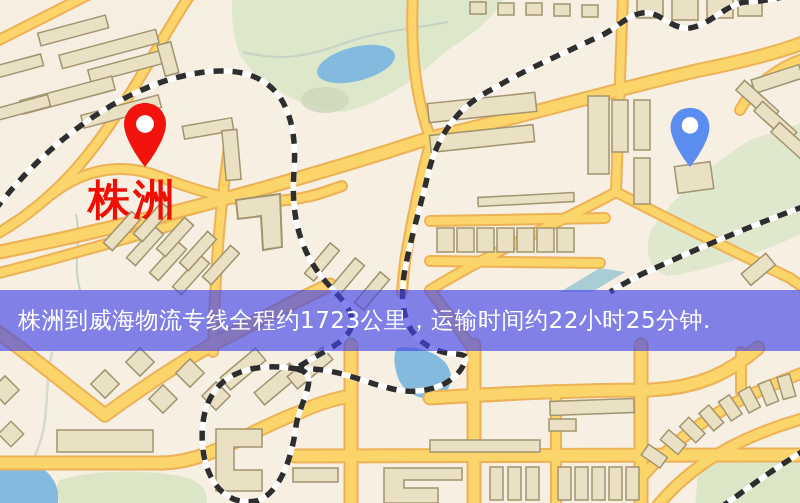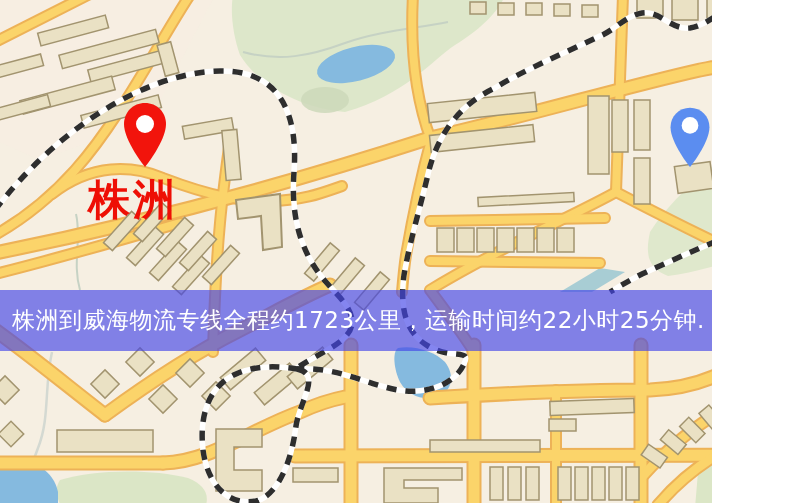--- a/index.html
+++ b/index.html
@@ -4,7 +4,7 @@
 <style>
   html,body{margin:0;padding:0;}
   body{width:800px;height:503px;overflow:hidden;font-family:"DejaVu Sans","Liberation Sans",sans-serif;}
-  .map-wrap{position:relative;width:712px;height:503px;overflow:hidden;background:#f6efe2;}
+  .map-wrap{position:relative;width:800px;height:503px;overflow:hidden;background:#f6efe2;}
   .map-art{position:absolute;left:0;top:0;}
   .marker{position:absolute;}
   .marker-label{

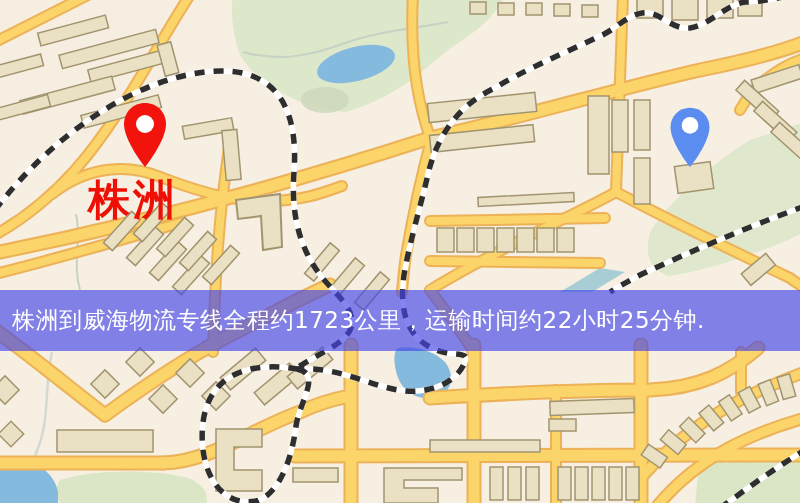--- a/index.html
+++ b/index.html
@@ -17,7 +17,7 @@
     display:flex;align-items:center;
   }
   .banner-text{
-    padding-left:12px;
+    padding-left:18px;
     font-family:"DejaVu Sans","Liberation Sans",sans-serif;
     font-size:23px;letter-spacing:0.5px;white-space:nowrap;text-align:right;
   }

